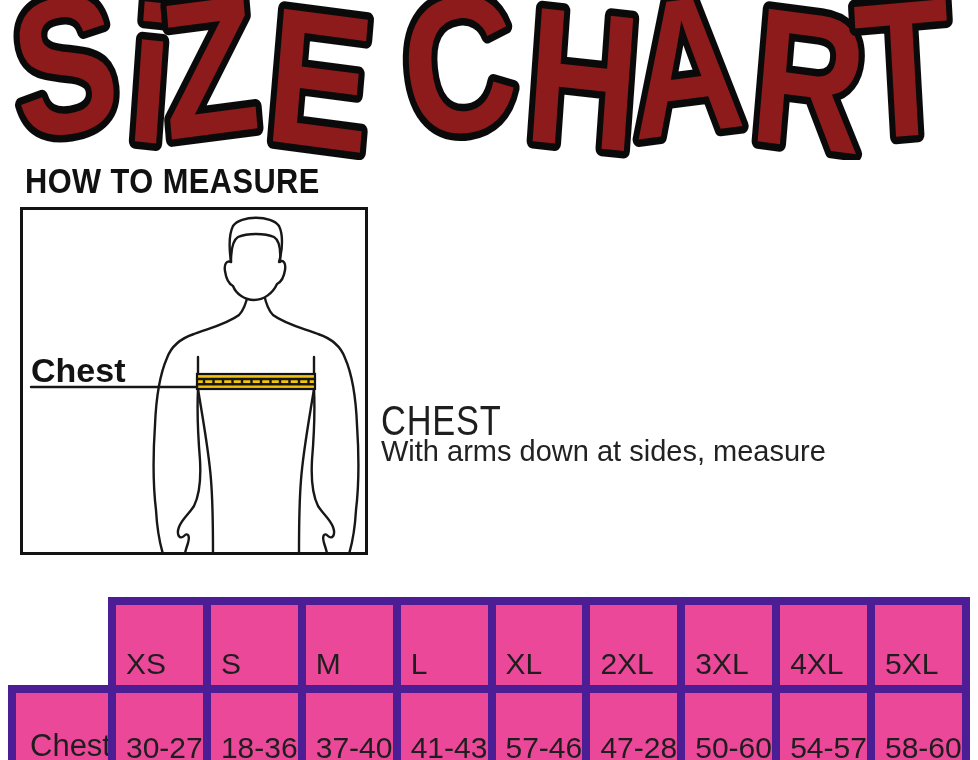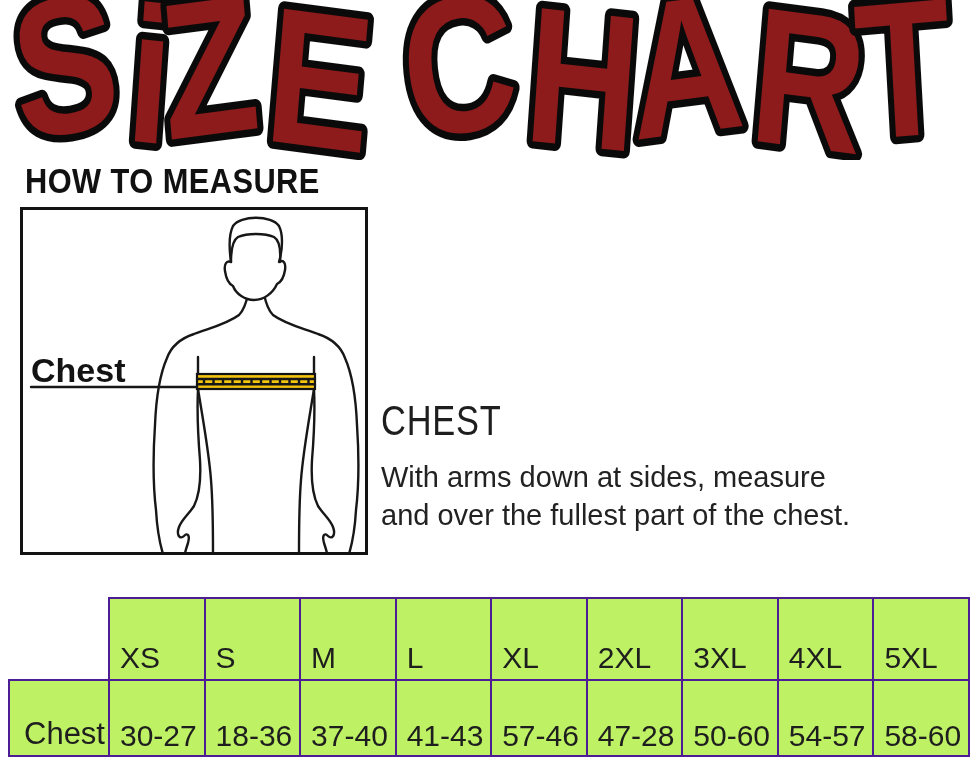--- a/index.html
+++ b/index.html
@@ -44,7 +44,7 @@
     letter-spacing:1px;
   }
   .chest-body{
-    position:absolute;left:381px;top:459px;
+    position:absolute;left:381px;top:433px;
     font-size:29px;line-height:37.5px;color:#222;white-space:nowrap;
   }
   

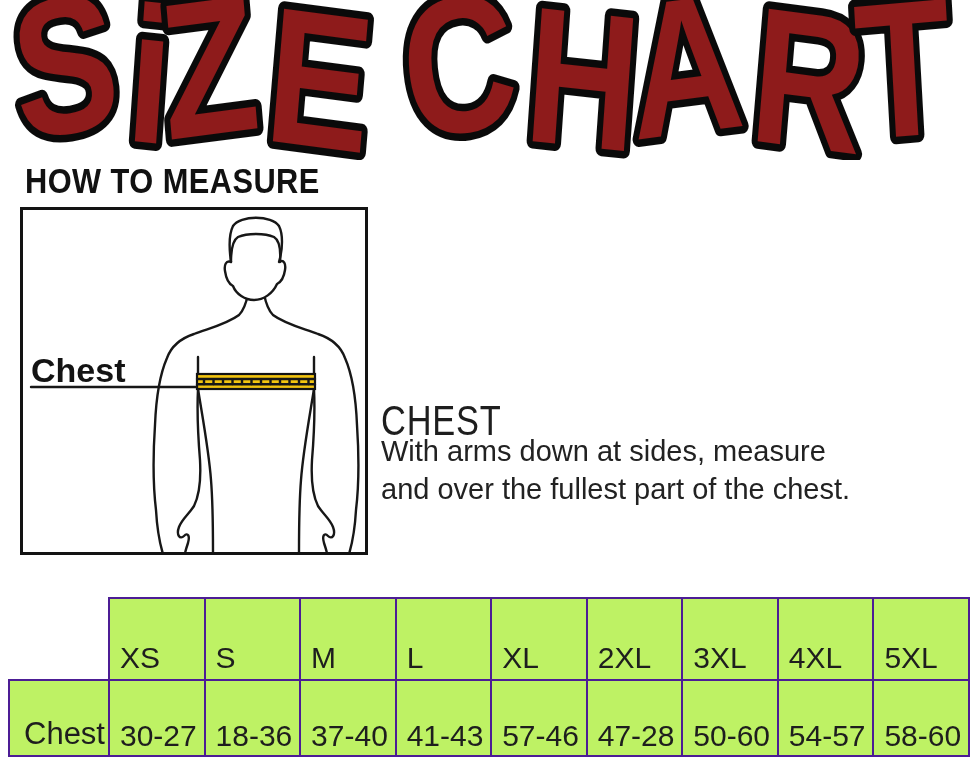--- a/index.html
+++ b/index.html
@@ -120,7 +120,6 @@
   <div class="chest-heading">CHEST</div>
   <div class="chest-body">
     <div>With arms down at sides, measure</div>
-    <div>and over the fullest part of the chest.</div>
   </div>
 
   <table class="size-table">

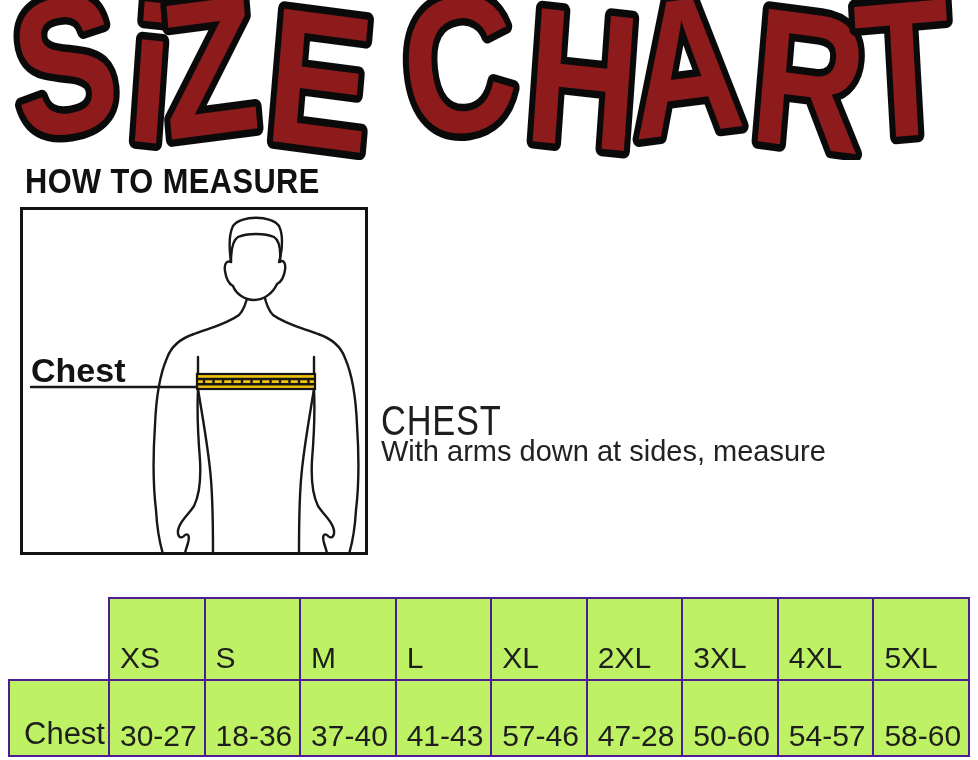--- a/index.html
+++ b/index.html
@@ -53,7 +53,7 @@
     border-collapse:collapse;table-layout:fixed;
   }
   .size-table td{
-    border:2px solid #4c1d95;background:#bef264;
+    border:8px solid #4c1d95;background:#ec4899;
     vertical-align:bottom;text-align:left;
     font-size:30px;color:#1e1e1e;line-height:1.05;
     padding:0 0 4px 10px;overflow:hidden;

